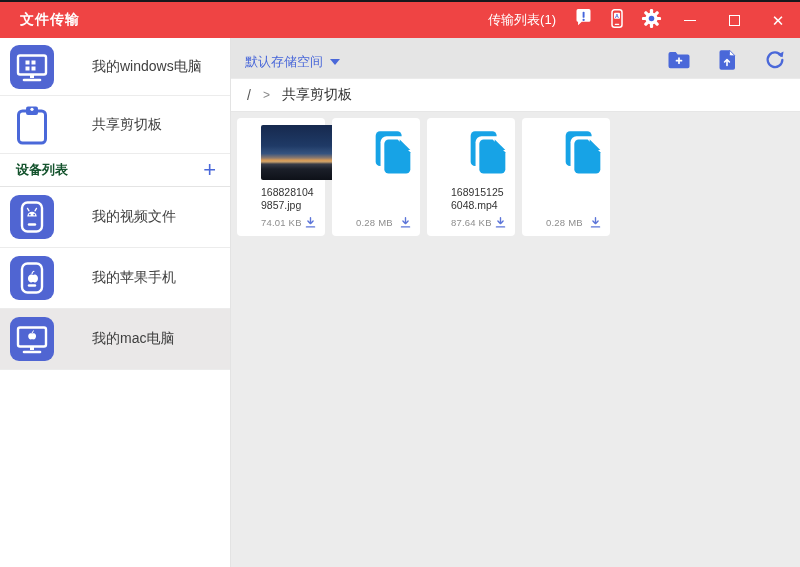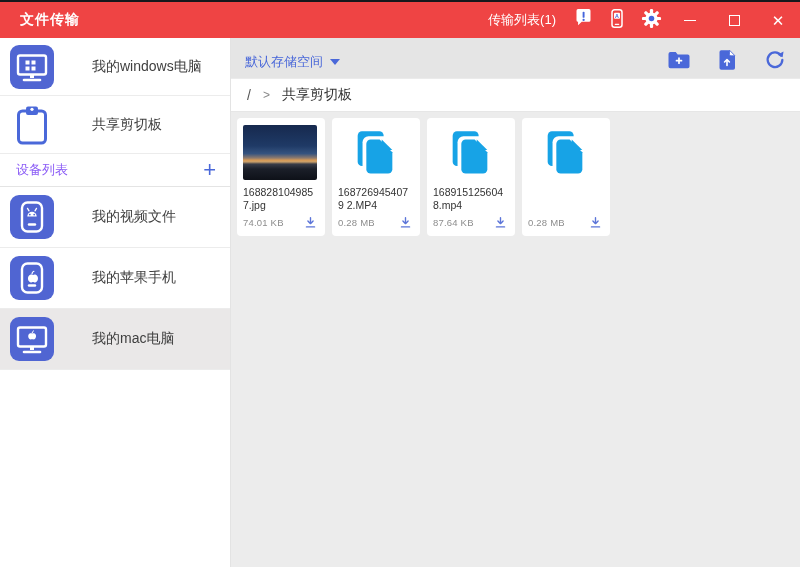--- a/index.html
+++ b/index.html
@@ -32,7 +32,7 @@
   .sq-icon { width:44px; height:44px; flex:0 0 44px; }
   .devlist-header { display:flex; align-items:center; height:33px; padding:0 14px 0 16px;
                     border-bottom:1px solid #e4e4e4; }
-  .devlist-title { font-size:13px; font-weight:normal; color:#8b5cf6; }
+  .devlist-title { font-size:13px; font-weight:bold; color:#14532d; }
   .add-device { margin-left:auto; color:#4a68d9; font-size:22px; line-height:1; font-weight:400; cursor:pointer; }
 
   

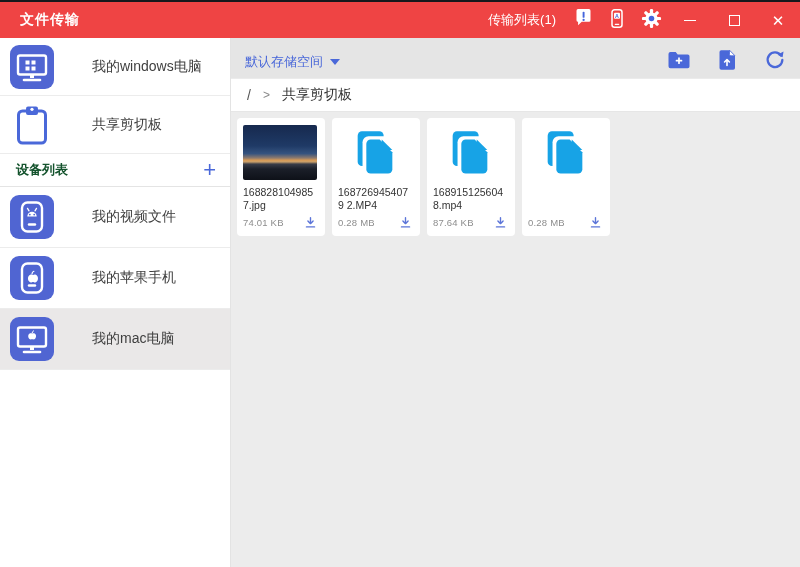--- a/index.html
+++ b/index.html
@@ -54,7 +54,7 @@
   .content { flex:1; background:#ececec; padding:6px; display:flex; align-items:flex-start; gap:7px; overflow:hidden; }
 
   
-  .file-card { width:88px; height:118px; background:#fff; border-radius:4px; padding:7px 7px 6px 6px;
+  .file-card { width:88px; height:118px; background:#fff; border-radius:4px; padding:7px 7px 6px 24px;
                display:flex; flex-direction:column; cursor:pointer; }
   .thumb { width:74px; height:55px; border-radius:2px;
            background:linear-gradient(to bottom,#16294e 0%,#1f3a66 38%,#35537f 52%,#8d7a6e 60%,#d89a55 64%,#caa06a 67%,#3a3d48 71%,#1b1f29 80%,#0e1118 100%); }

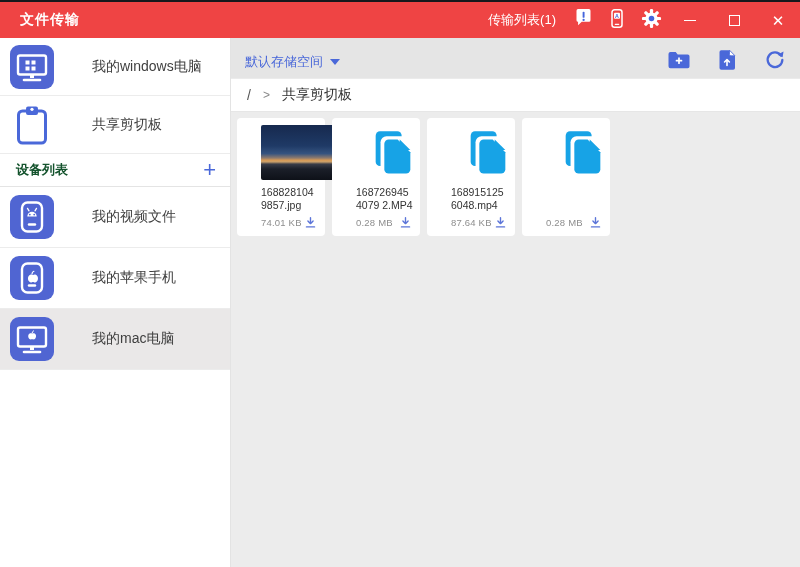--- a/index.html
+++ b/index.html
@@ -273,7 +273,6 @@
               <path d="M30.2 11.5 L40 21.3 H34 a3.8 3.8 0 0 1-3.8-3.8 z" fill="#17a3e6"></path>
             </svg>
           </div>
-          <div class="file-name">1687269454079 2.MP4</div>
           <div class="file-footer">
             <span class="file-size">0.28 MB</span>
             <span class="dl-btn">

